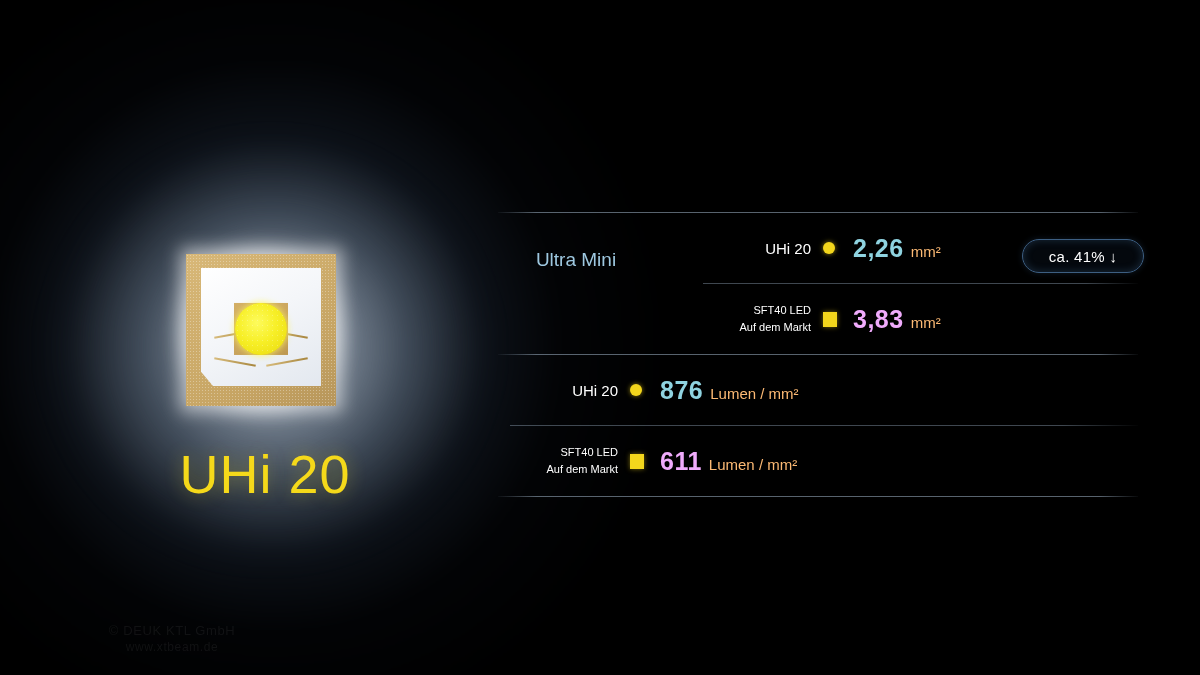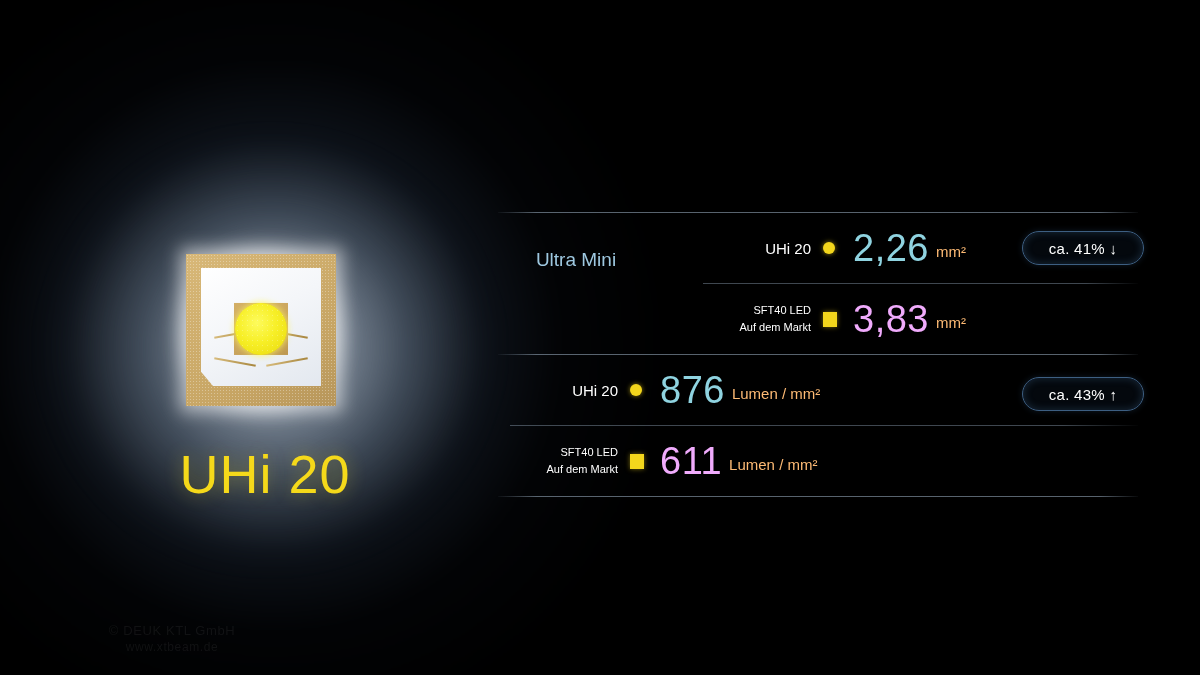--- a/index.html
+++ b/index.html
@@ -200,9 +200,10 @@
   }
 
   .value {
-    font-size:38px;
+    font-size:25px;
     line-height:31px;
     letter-spacing:.5px;
+    font-weight:bold;
   }
   .value.hl { color:#8fd3e0; }
   .value.alt { color:#f0abfc; }

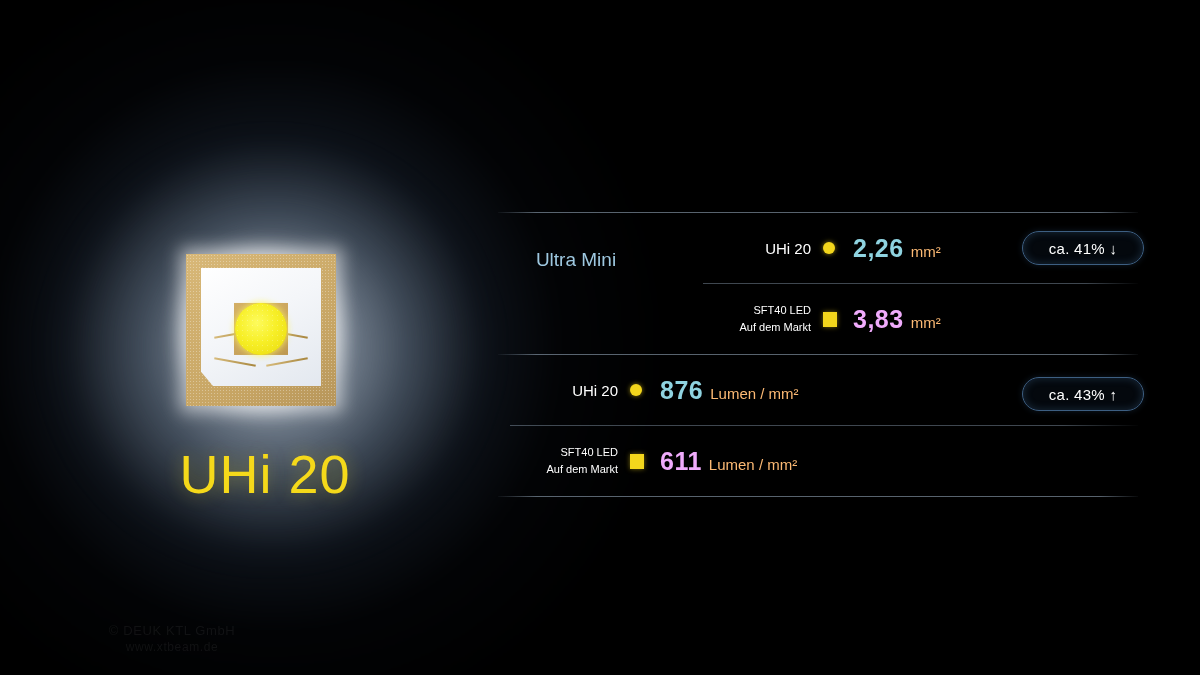--- a/index.html
+++ b/index.html
@@ -232,7 +232,7 @@
     font-size:15px;
     letter-spacing:.3px;
   }
-  .badge.b1 { top:18px; }
+  .badge.b1 { top:26px; }
   .badge.b2 { top:22px; }
 </style>
 </head>

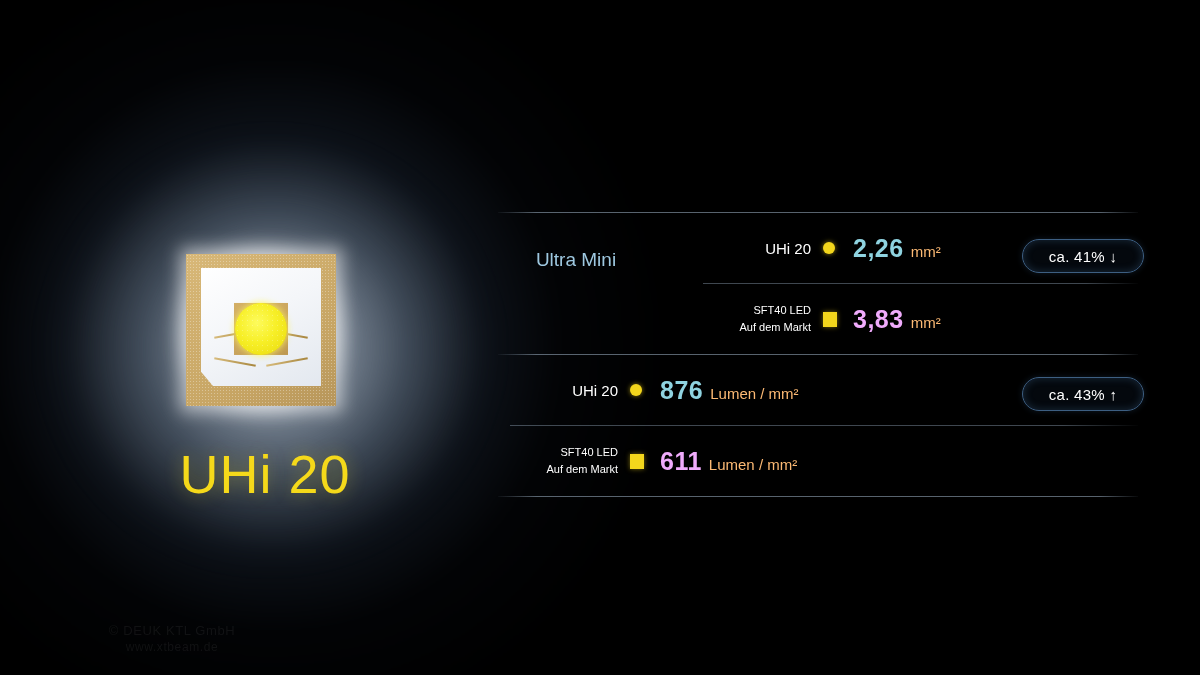--- a/index.html
+++ b/index.html
@@ -341,7 +341,6 @@
           </div>
         </div>
 
-        <div class="badge b2">ca. 43% ↑</div>
       </div>
     </div>
 

